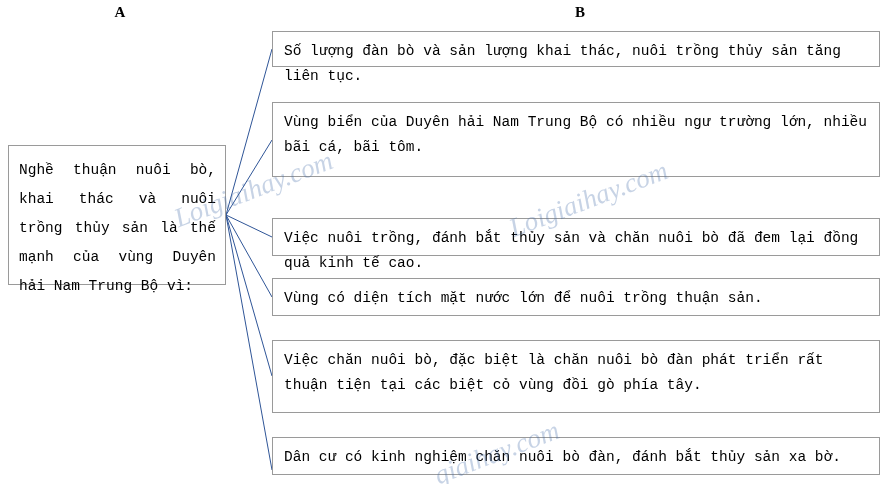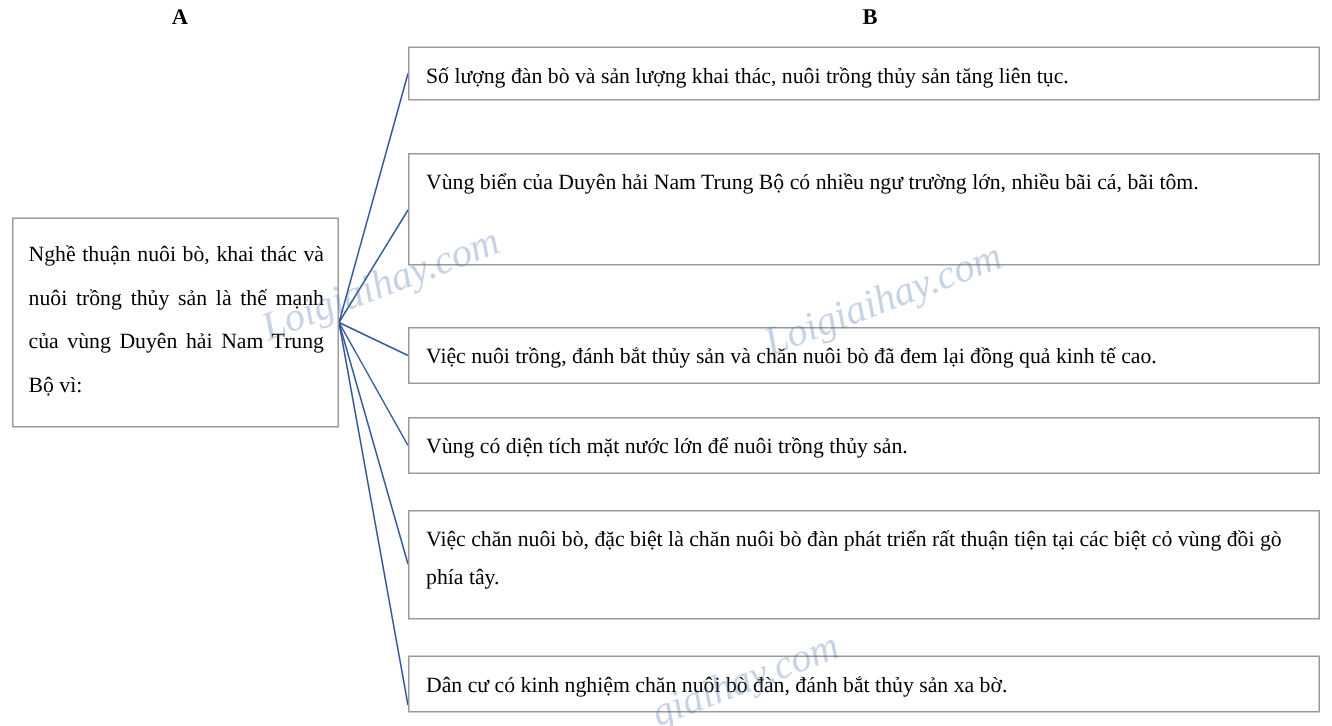--- a/index.html
+++ b/index.html
@@ -34,6 +34,7 @@
     line-height: 1.75;
     color: #000;
     padding: 7px 10px 7px 11px;
+    font-family: Liberation Mono, monospace;
   }
   #box-a {
     left: 8px;

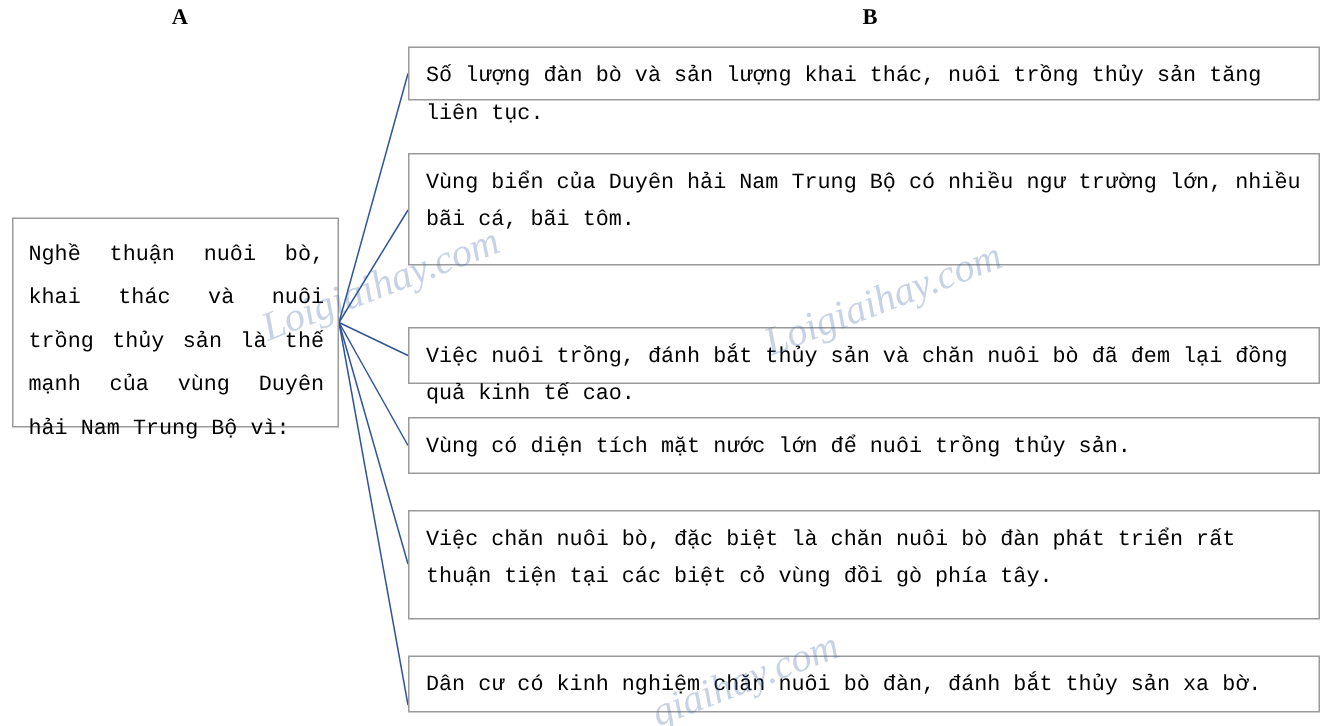--- a/index.html
+++ b/index.html
@@ -100,7 +100,7 @@
   <div class="box" id="box-b1">Số lượng đàn bò và sản lượng khai thác, nuôi trồng thủy sản tăng liên tục.</div>
   <div class="box" id="box-b2">Vùng biển của Duyên hải Nam Trung Bộ có nhiều ngư trường lớn, nhiều bãi cá, bãi tôm.</div>
   <div class="box" id="box-b3">Việc nuôi trồng, đánh bắt thủy sản và chăn nuôi bò đã đem lại đồng quả kinh tế cao.</div>
-  <div class="box" id="box-b4">Vùng có diện tích mặt nước lớn để nuôi trồng thủy sản.</div>
+  <div class="box" id="box-b4">Vùng có diện tích mặt nước lớn để nuôi trồng thuận sản.</div>
   <div class="box" id="box-b5">Việc chăn nuôi bò, đặc biệt là chăn nuôi bò đàn phát triển rất thuận tiện tại các biệt cỏ vùng đồi gò phía tây.</div>
   <div class="box" id="box-b6">Dân cư có kinh nghiệm chăn nuôi bò đàn, đánh bắt thủy sản xa bờ.</div>
 

